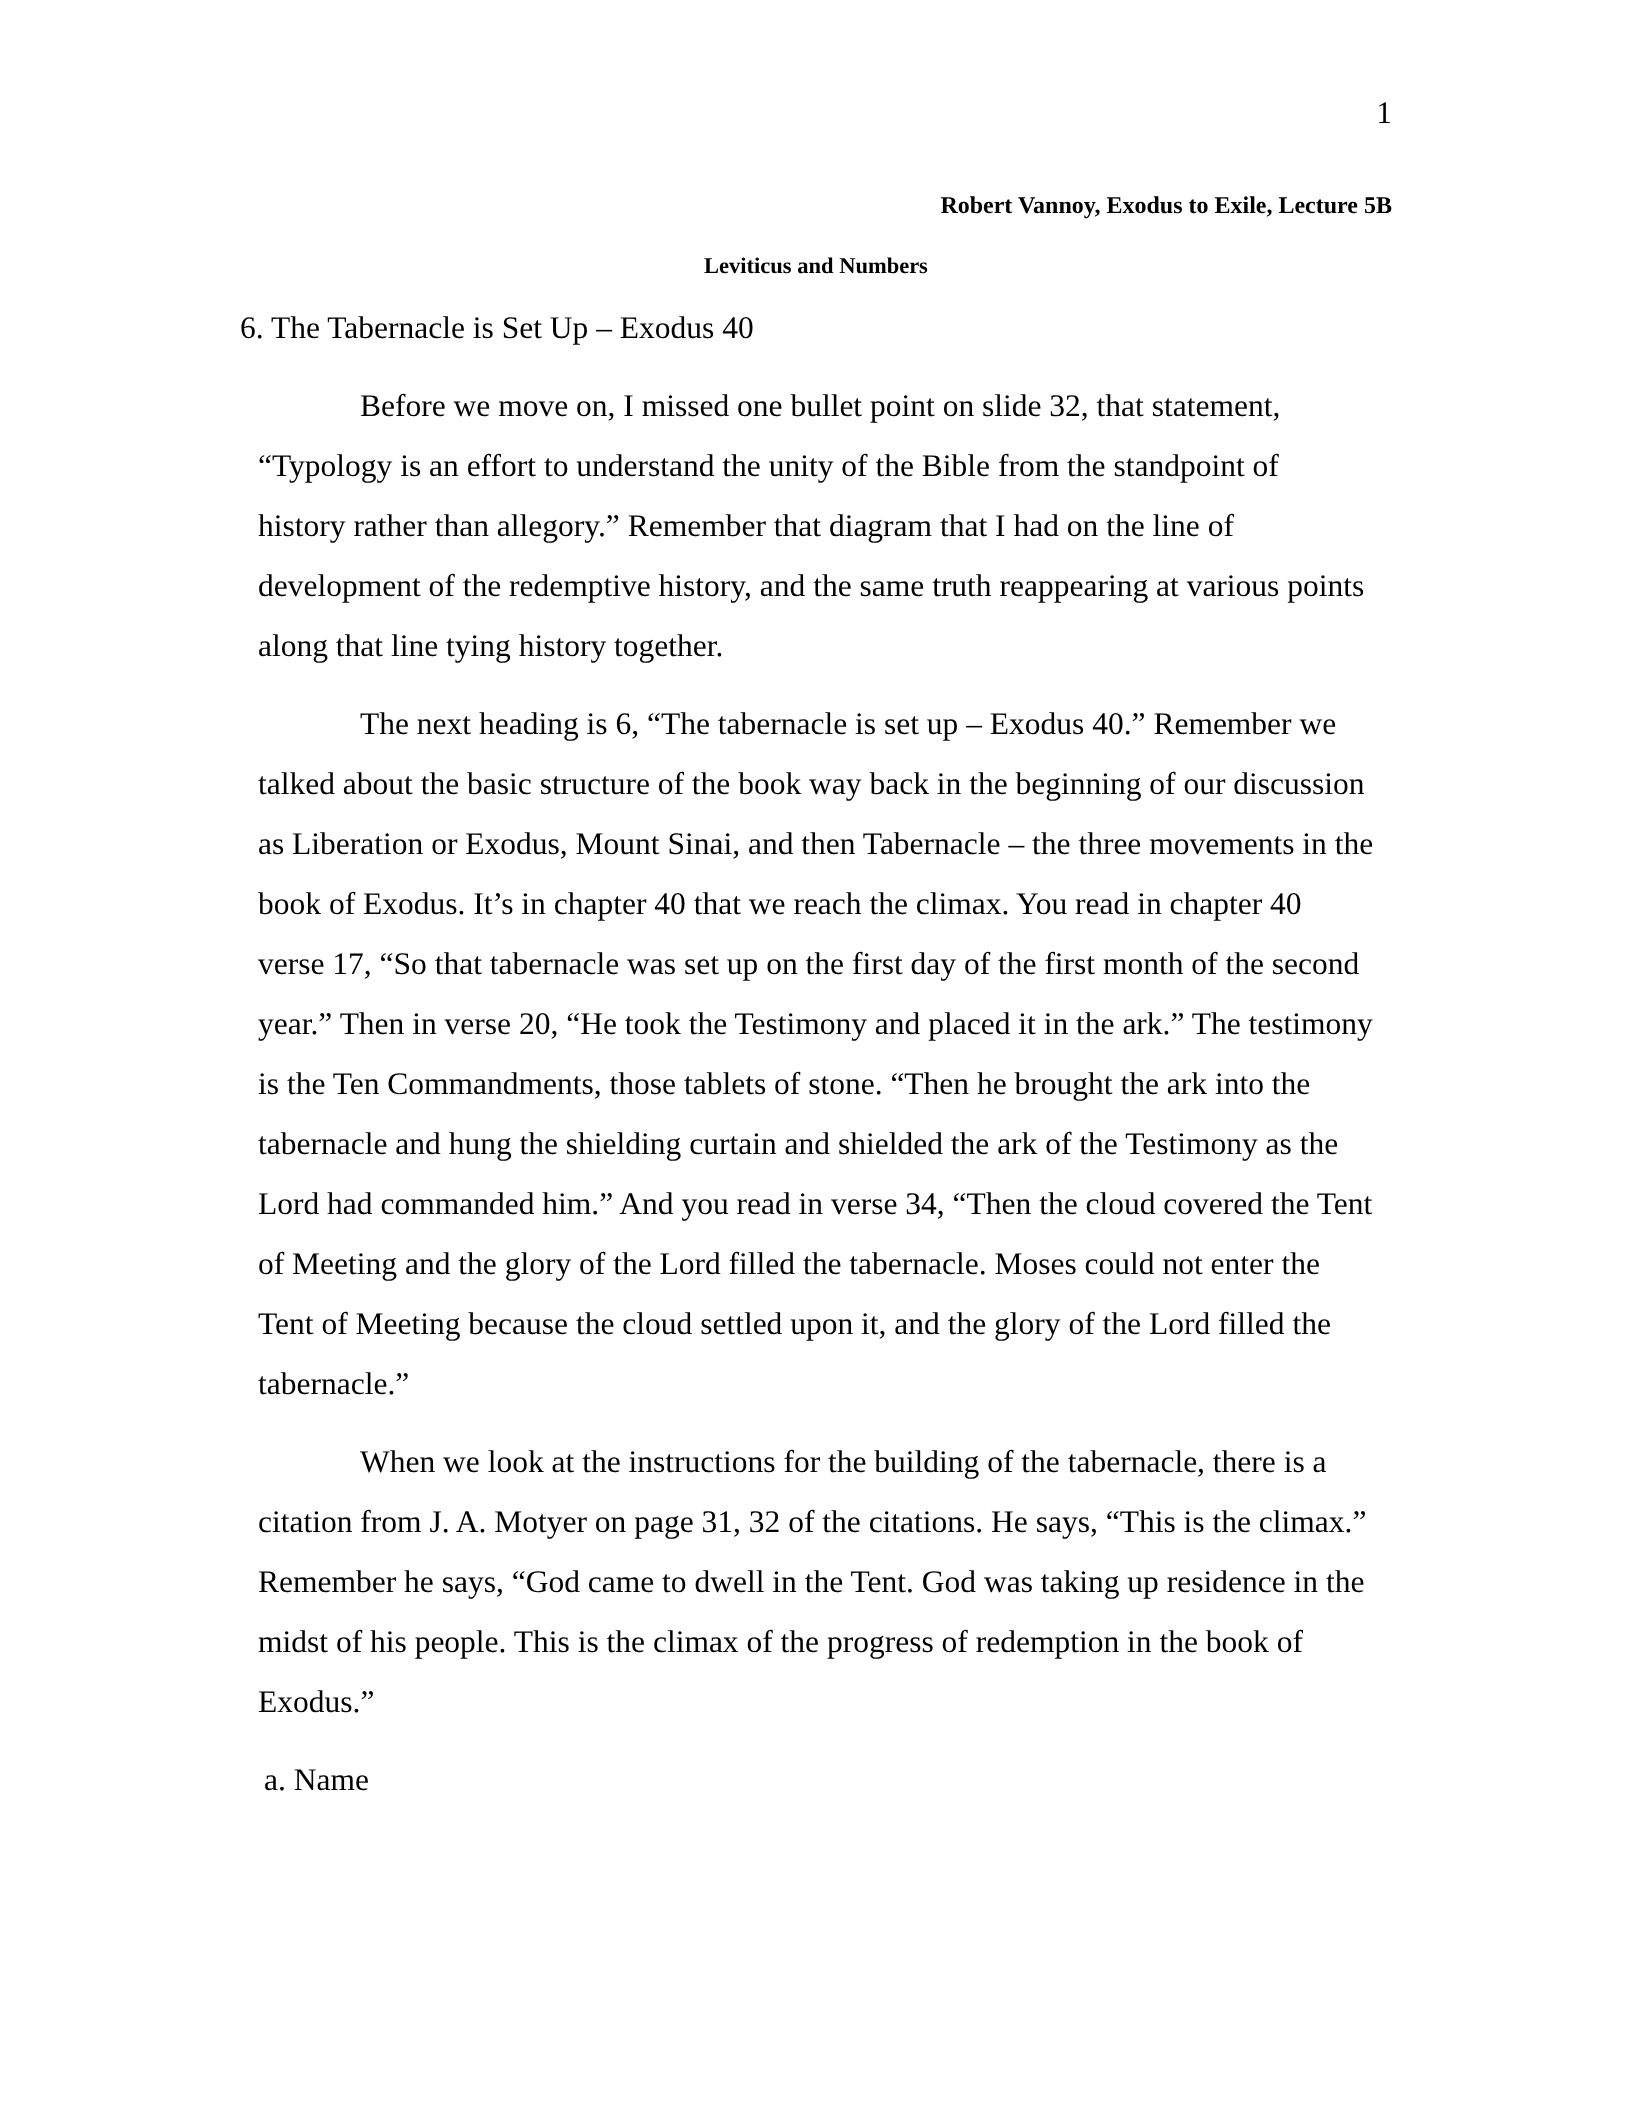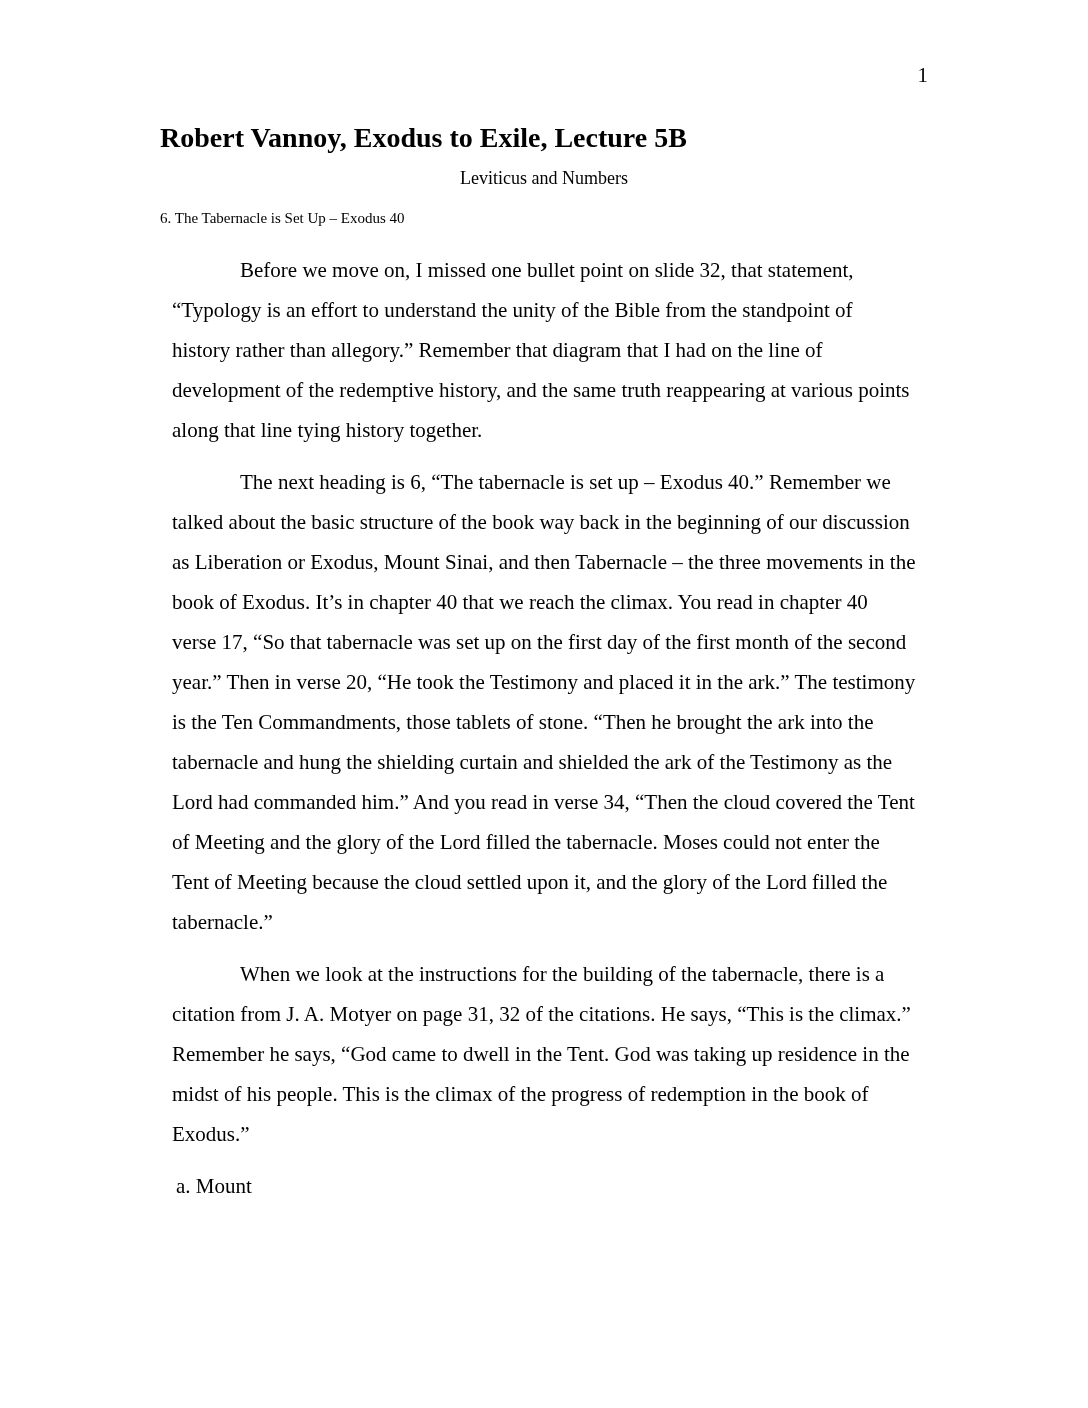--- a/index.html
+++ b/index.html
@@ -30,9 +30,9 @@
   }
   .doc-title {
     margin: 58px 0 0 0;
-    font-size: 28px;
+    font-size: 16px;
     font-weight: bold;
-    text-align: left;
+    text-align: right;
     line-height: 40px;
   }
   .doc-subtitle {

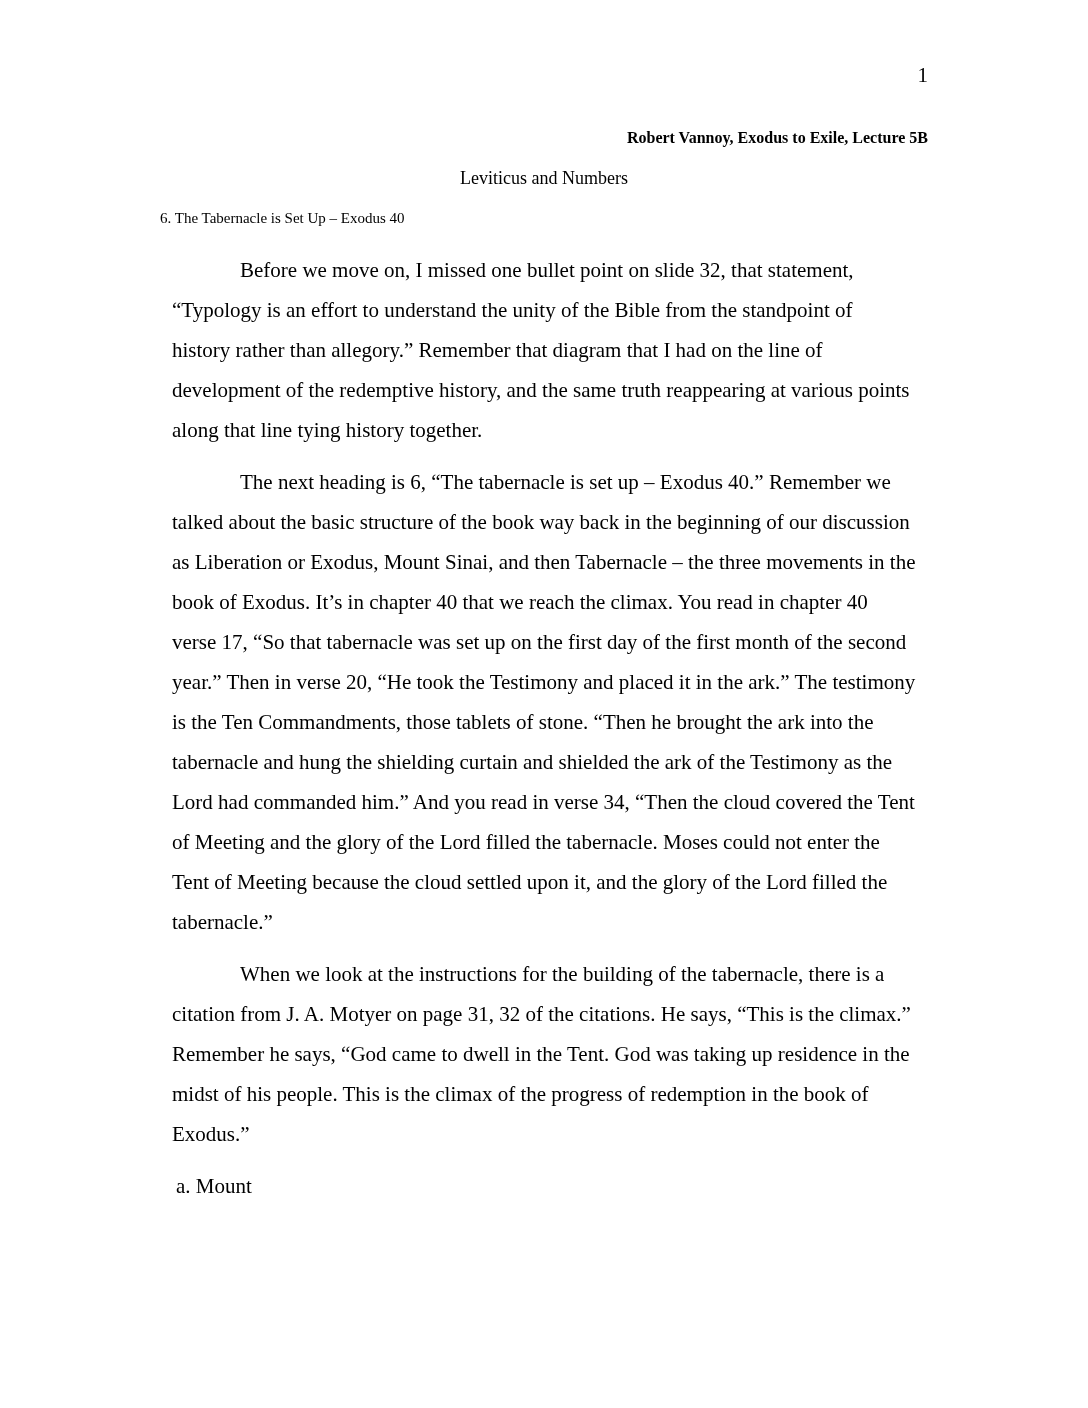--- a/index.html
+++ b/index.html
@@ -37,8 +37,8 @@
   }
   .doc-subtitle {
     margin: 0;
-    font-size: 18px;
-    font-weight: normal;
+    font-size: 15px;
+    font-weight: bold;
     text-align: center;
     line-height: 40px;
   }

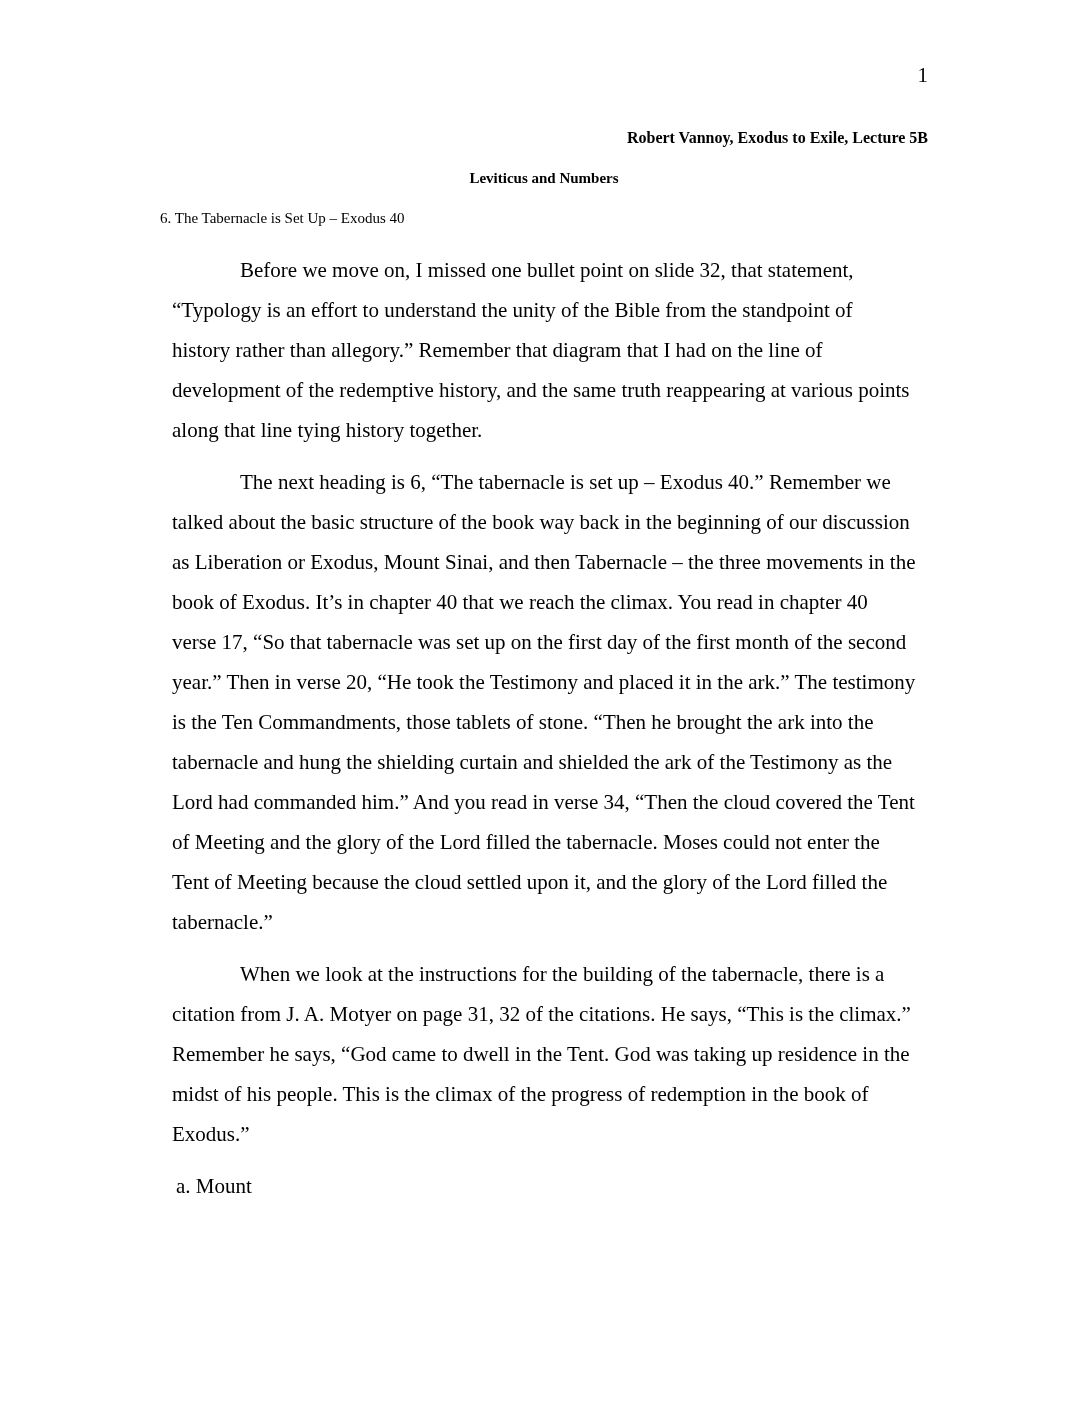--- a/index.html
+++ b/index.html
@@ -44,7 +44,7 @@
   }
   .section-heading {
     margin: 0;
-    font-size: 15px;
+    font-size: 21px;
     line-height: 40px;
   }
   .para {

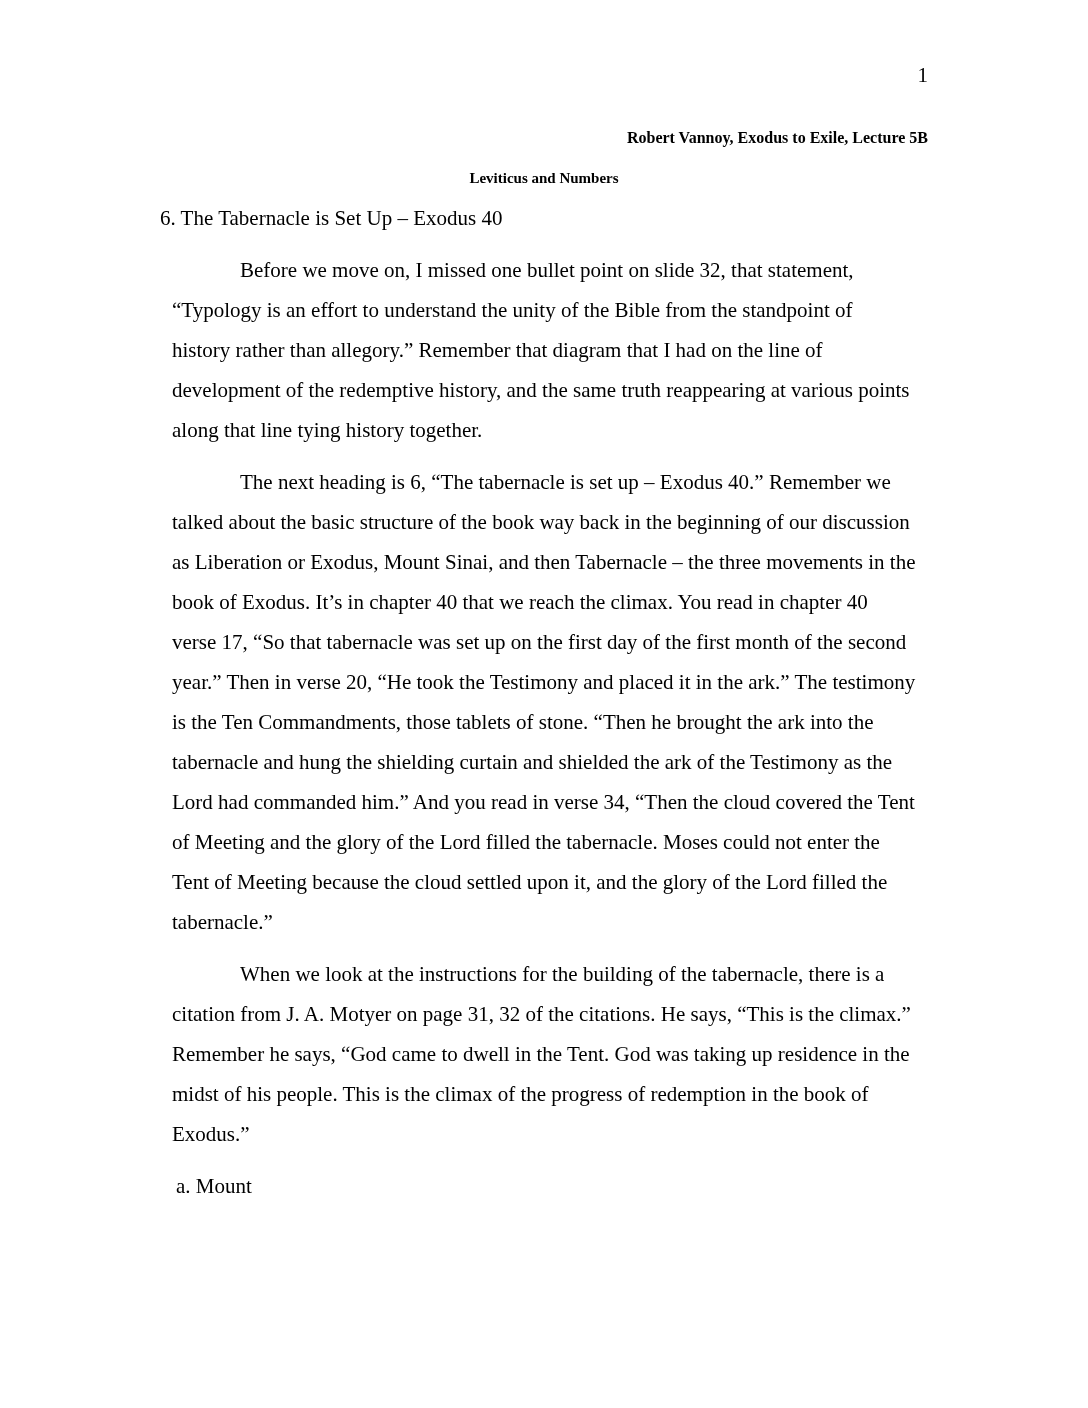--- a/index.html
+++ b/index.html
@@ -84,7 +84,7 @@
   <p class="para">When we look at the instructions for the building of the tabernacle, there is a citation from J. A. Motyer on page 31, 32 of the citations. He says, “This is the climax.” Remember he says, “God came to dwell in the Tent. God was taking up residence in the midst of his people. This is the climax of the progress of redemption in the book of Exodus.”</p>
 
 
-  <p class="sub-heading">a.  Mount</p>
+  <p class="sub-heading">a.  Name</p>
 
 
 </div>

